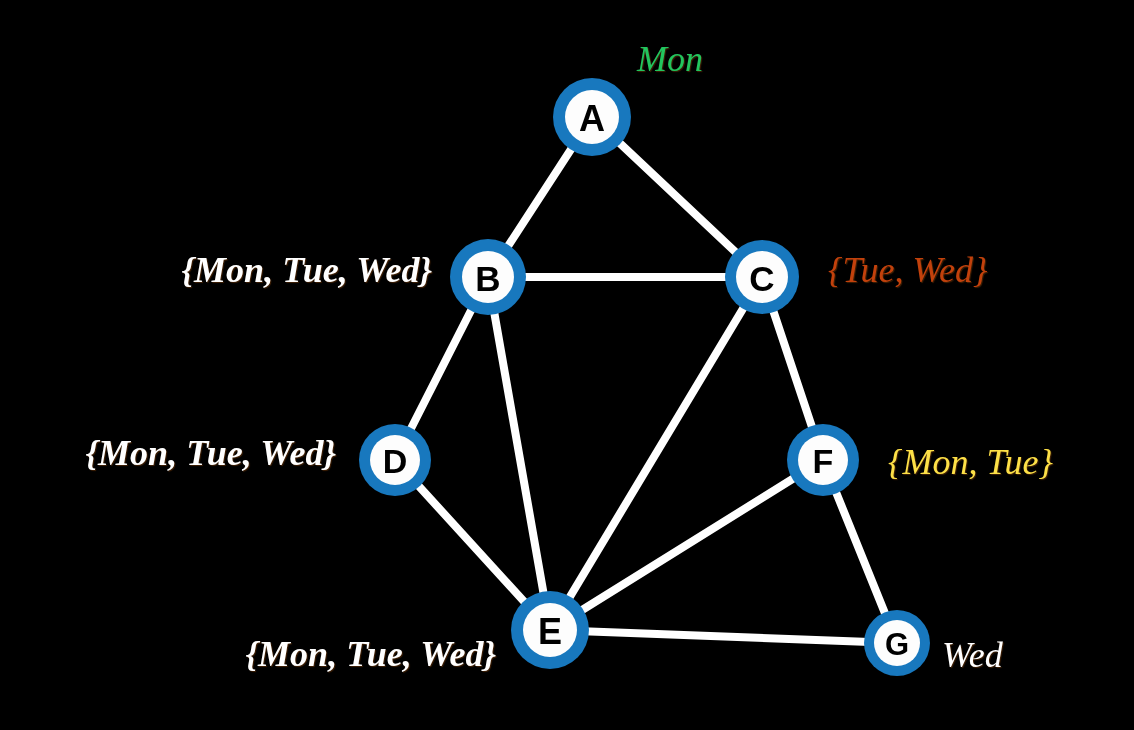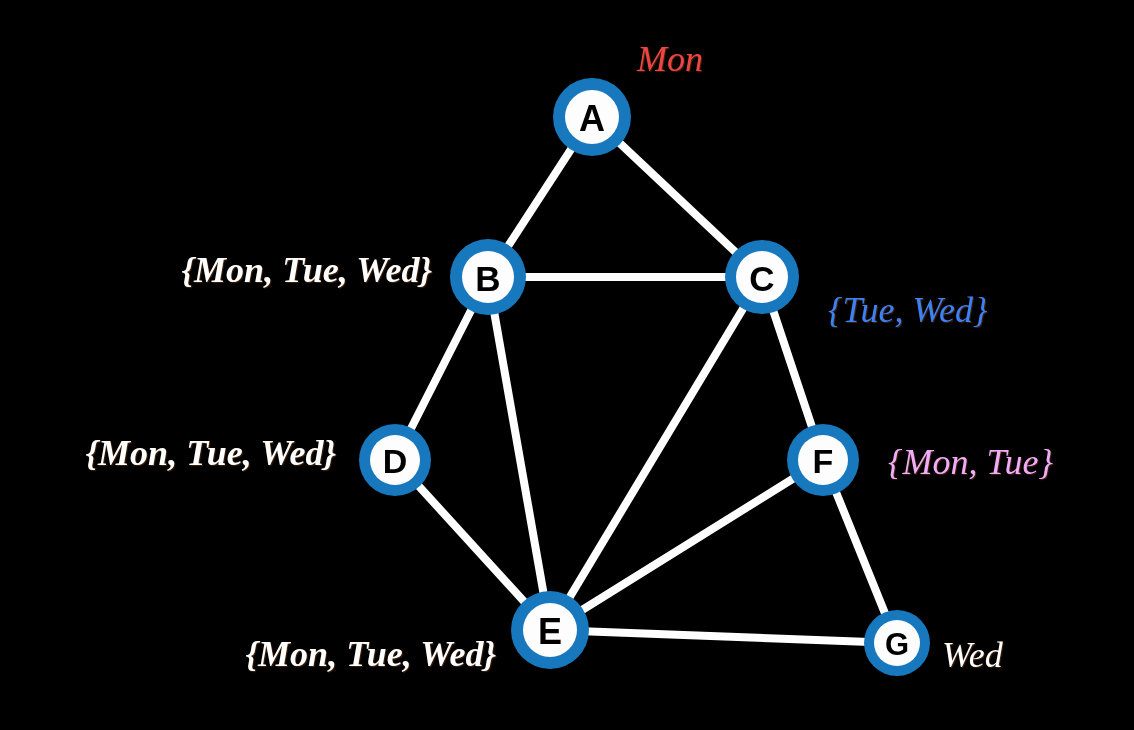--- a/index.html
+++ b/index.html
@@ -109,7 +109,7 @@
       </g>
   </svg>
   <div id="labels-group">
-      <div class="domain-label lbl-right" style="left: 637px; top: 59px; color: #ef4444;">Mon</div>
+      <div class="domain-label lbl-right" style="left: 637px; top: 59px; color: #22c55e;">Mon</div>
       <div class="domain-label lbl-left" style="left: 432px; top: 270px; color: rgb(255, 255, 255);">{Mon, Tue, Wed}</div>
       <div class="domain-label lbl-right" style="left: 828px; top: 270px; color: #3b82f6; margin-top: 40px;">{Tue, Wed}</div>
       <div class="domain-label lbl-left" style="left: 336px; top: 453px; color: rgb(255, 255, 255);">{Mon, Tue, Wed}</div>

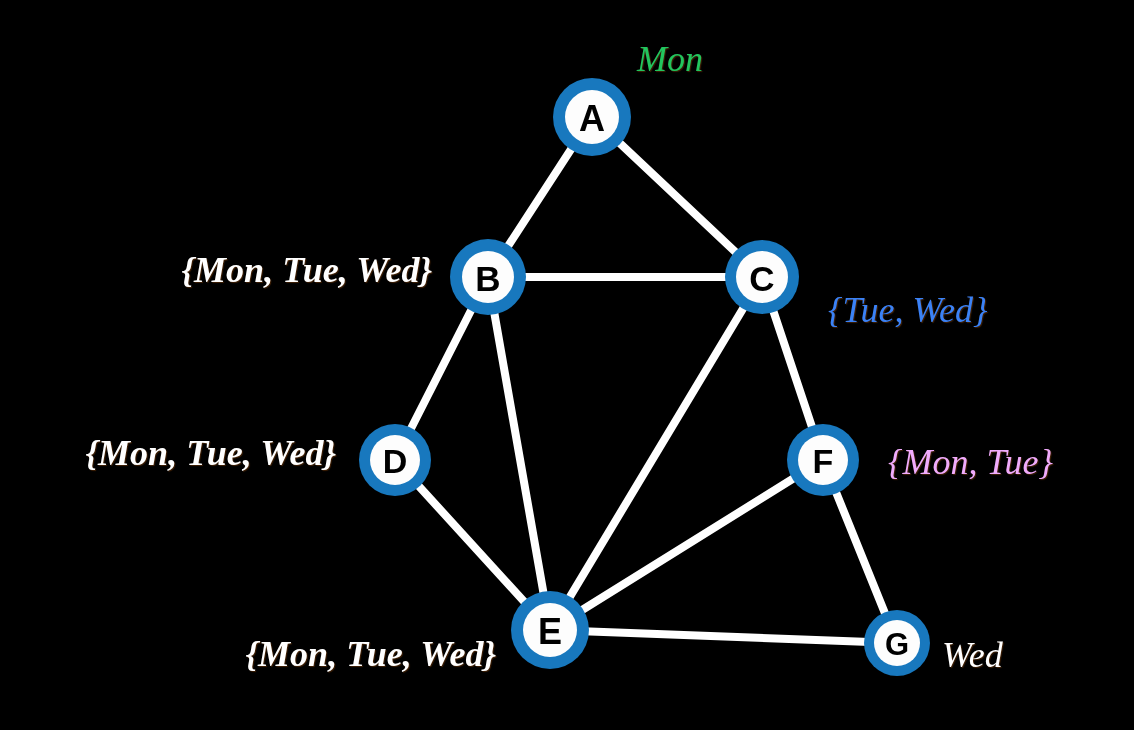--- a/index.html
+++ b/index.html
@@ -111,7 +111,7 @@
   <div id="labels-group">
       <div class="domain-label lbl-right" style="left: 637px; top: 59px; color: #22c55e;">Mon</div>
       <div class="domain-label lbl-left" style="left: 432px; top: 270px; color: rgb(255, 255, 255);">{Mon, Tue, Wed}</div>
-      <div class="domain-label lbl-right" style="left: 828px; top: 270px; color: #3b82f6; margin-top: 40px;">{Tue, Wed}</div>
+      <div class="domain-label lbl-right" style="left: 828px; top: 270px; color: #c2410c;">{Tue, Wed}</div>
       <div class="domain-label lbl-left" style="left: 336px; top: 453px; color: rgb(255, 255, 255);">{Mon, Tue, Wed}</div>
       <div class="domain-label lbl-right" style="left: 888px; top: 462px; color: #f0abfc;">{Mon, Tue}</div>
       <div class="domain-label lbl-left" style="left: 496px; top: 654px; color: rgb(255, 255, 255);">{Mon, Tue, Wed}</div>

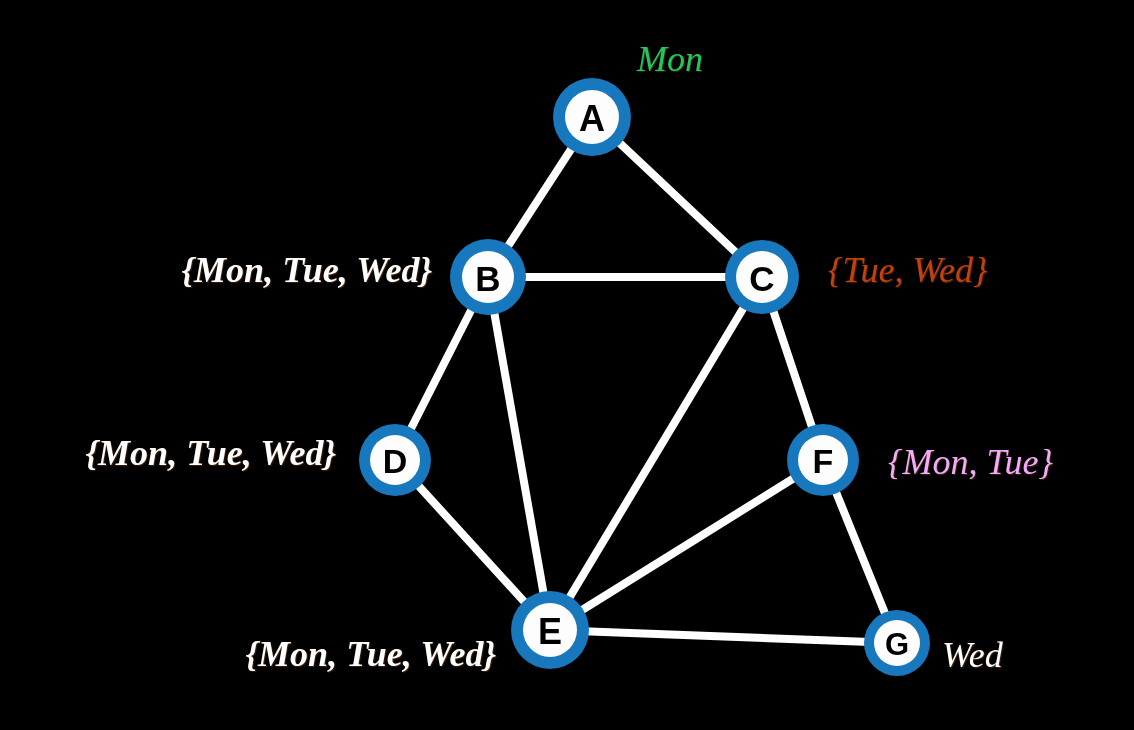--- a/index.html
+++ b/index.html
@@ -113,7 +113,7 @@
       <div class="domain-label lbl-left" style="left: 432px; top: 270px; color: rgb(255, 255, 255);">{Mon, Tue, Wed}</div>
       <div class="domain-label lbl-right" style="left: 828px; top: 270px; color: #c2410c;">{Tue, Wed}</div>
       <div class="domain-label lbl-left" style="left: 336px; top: 453px; color: rgb(255, 255, 255);">{Mon, Tue, Wed}</div>
-      <div class="domain-label lbl-right" style="left: 888px; top: 462px; color: #f0abfc;">{Mon, Tue}</div>
+      <div class="domain-label lbl-right" style="left: 888px; top: 462px; color: #fde047;">{Mon, Tue}</div>
       <div class="domain-label lbl-left" style="left: 496px; top: 654px; color: rgb(255, 255, 255);">{Mon, Tue, Wed}</div>
       <div class="domain-label lbl-right" style="left: 942px; top: 655px; color: rgb(255, 255, 255); text-align: center;">Wed</div>
     </div>

